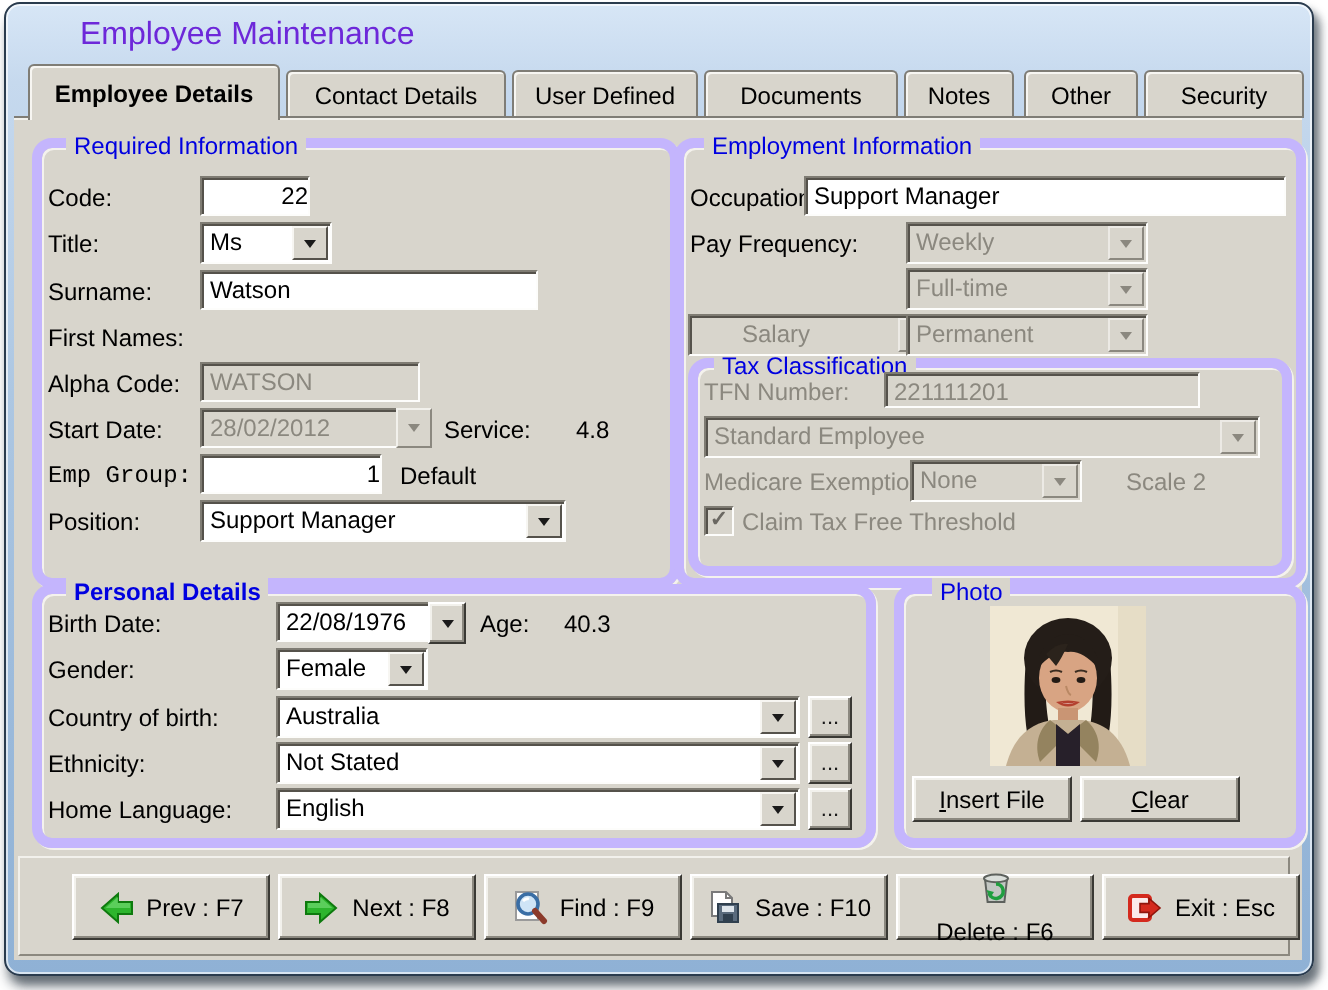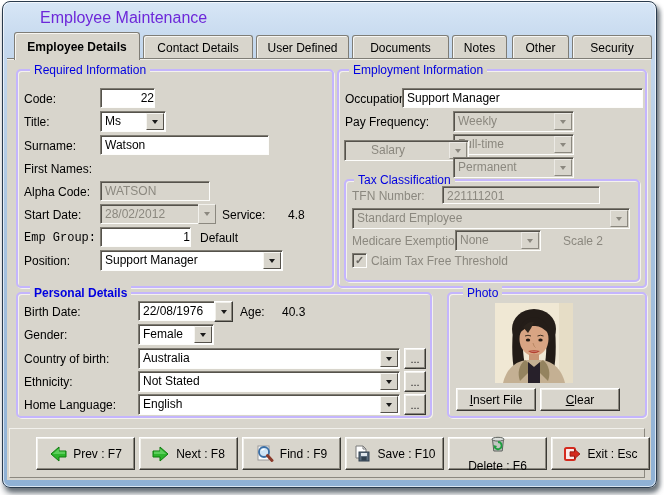--- a/index.html
+++ b/index.html
@@ -31,7 +31,7 @@
     border-top:1px solid #7f7d76;box-shadow:inset 0 1px 0 #f2f1ec;z-index:4;}
 
   
-  .grp{position:absolute;border:2px solid #c4b5fd;border-radius:5px;
+  .grp{position:absolute;border:5px solid #c4b5fd;border-radius:10px;
     box-shadow:inset 1px 1px 0 #f4f2ed,1px 1px 0 #f4f2ed;z-index:5;}
   .legend{position:absolute;top:-8px;background:#d8d5cc;padding:0 4px;color:#0000e0;font-size:12px;white-space:nowrap;}
 

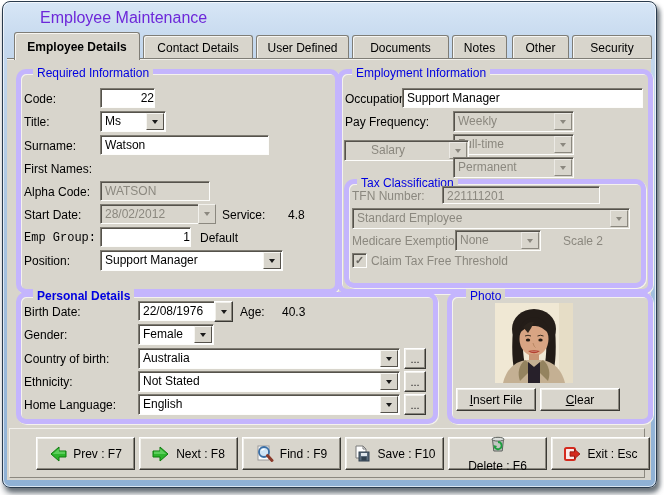--- a/index.html
+++ b/index.html
@@ -180,7 +180,7 @@
         <span class="tri"></span>
       </span>
   </div>
-  <div class="z fld dfld dis" style="left:344px;top:140px;width:93px;height:17px;padding-left:26px;">
+  <div class="z fld dfld dis" style="left:344px;top:157px;width:93px;height:17px;padding-left:26px;">
     <span>Salary</span>
     <span class="cbtn">
         <span class="tri"></span>

